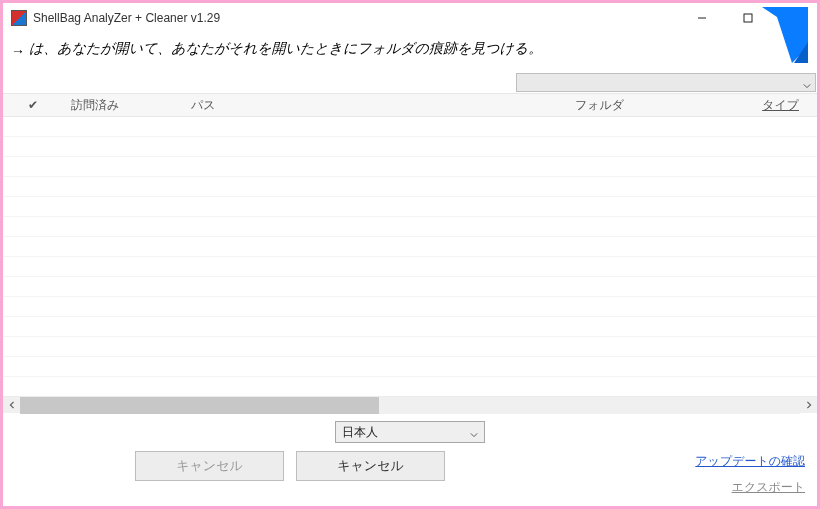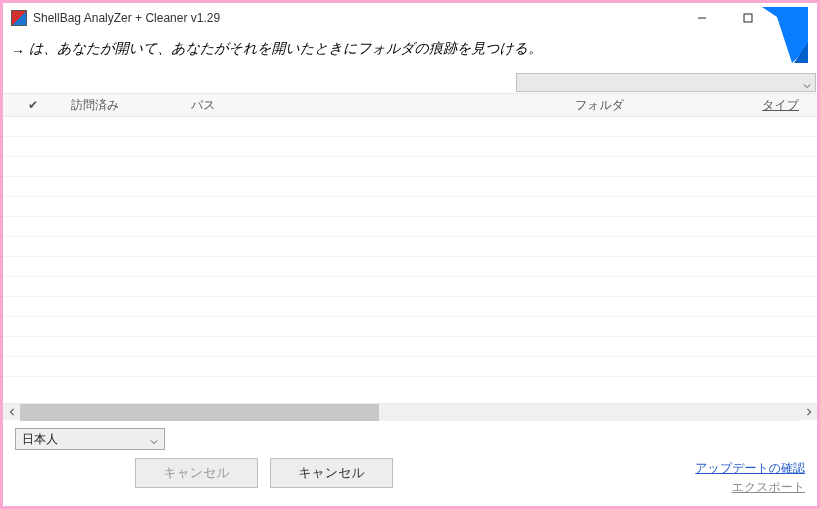--- a/index.html
+++ b/index.html
@@ -42,7 +42,7 @@
   .hscroll svg{width:8px;height:8px;stroke:#606060;stroke-width:1.5;fill:none;}
   
   .bottom { padding: 8px 12px 10px; }
-  .lang-row { display:flex; justify-content:flex-start; margin-bottom:8px;}
+  .lang-row { display:flex; justify-content:center; margin-bottom:8px;}
   .lang-select { width:150px; height:22px; border:1px solid #a7a7a7; background:#efefef; display:flex; align-items:center; padding:0 6px; font-size:12px; color:#222; justify-content:space-between;}
   .lang-select .chev{width:8px;height:8px;}
   .btn-row { display:flex; align-items:flex-start; gap:12px; padding-left:120px;}

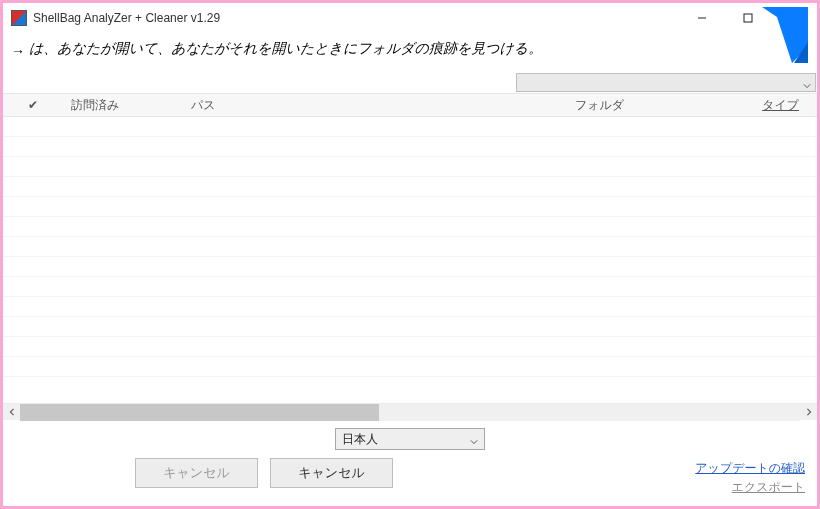--- a/index.html
+++ b/index.html
@@ -46,7 +46,7 @@
   .lang-select { width:150px; height:22px; border:1px solid #a7a7a7; background:#efefef; display:flex; align-items:center; padding:0 6px; font-size:12px; color:#222; justify-content:space-between;}
   .lang-select .chev{width:8px;height:8px;}
   .btn-row { display:flex; align-items:flex-start; gap:12px; padding-left:120px;}
-  .btn { width:123px; height:30px; border:1px solid #bdbdbd; background:#ededed; display:flex; align-items:center; justify-content:center; font-size:13px; color:#333;}
+  .btn { width:149px; height:30px; border:1px solid #bdbdbd; background:#ededed; display:flex; align-items:center; justify-content:center; font-size:13px; color:#333;}
   .btn.disabled { color:#9a9a9a; }
   .links { margin-left:auto; text-align:right; display:flex; flex-direction:column; gap:2px; padding-top:2px;}
   .link { color:#2258c9; text-decoration:underline; font-size:12px;}

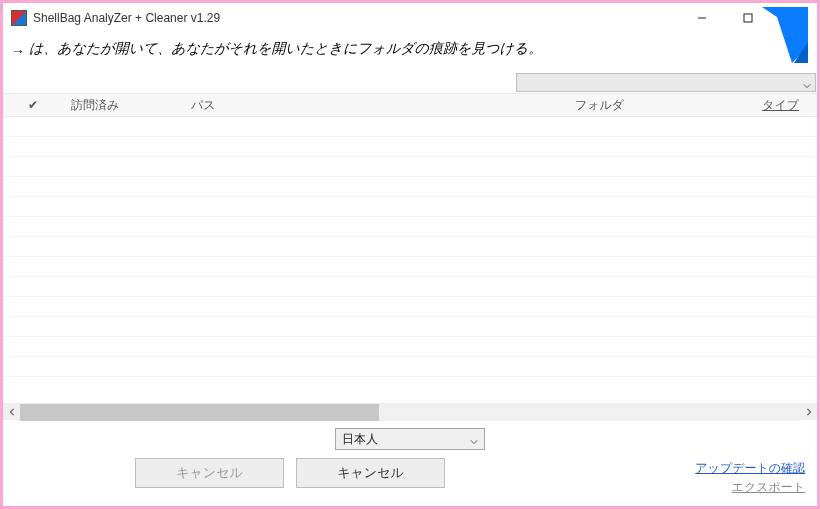--- a/index.html
+++ b/index.html
@@ -48,7 +48,7 @@
   .btn-row { display:flex; align-items:flex-start; gap:12px; padding-left:120px;}
   .btn { width:149px; height:30px; border:1px solid #bdbdbd; background:#ededed; display:flex; align-items:center; justify-content:center; font-size:13px; color:#333;}
   .btn.disabled { color:#9a9a9a; }
-  .links { margin-left:auto; text-align:right; display:flex; flex-direction:column; gap:2px; padding-top:2px;}
+  .links { margin-left:auto; text-align:right; display:flex; flex-direction:column; gap:9px; padding-top:2px;}
   .link { color:#2258c9; text-decoration:underline; font-size:12px;}
   .link.muted { color:#8a8a8a; }
   .chev svg{width:8px;height:8px;stroke:#555;stroke-width:1.2;fill:none;}

